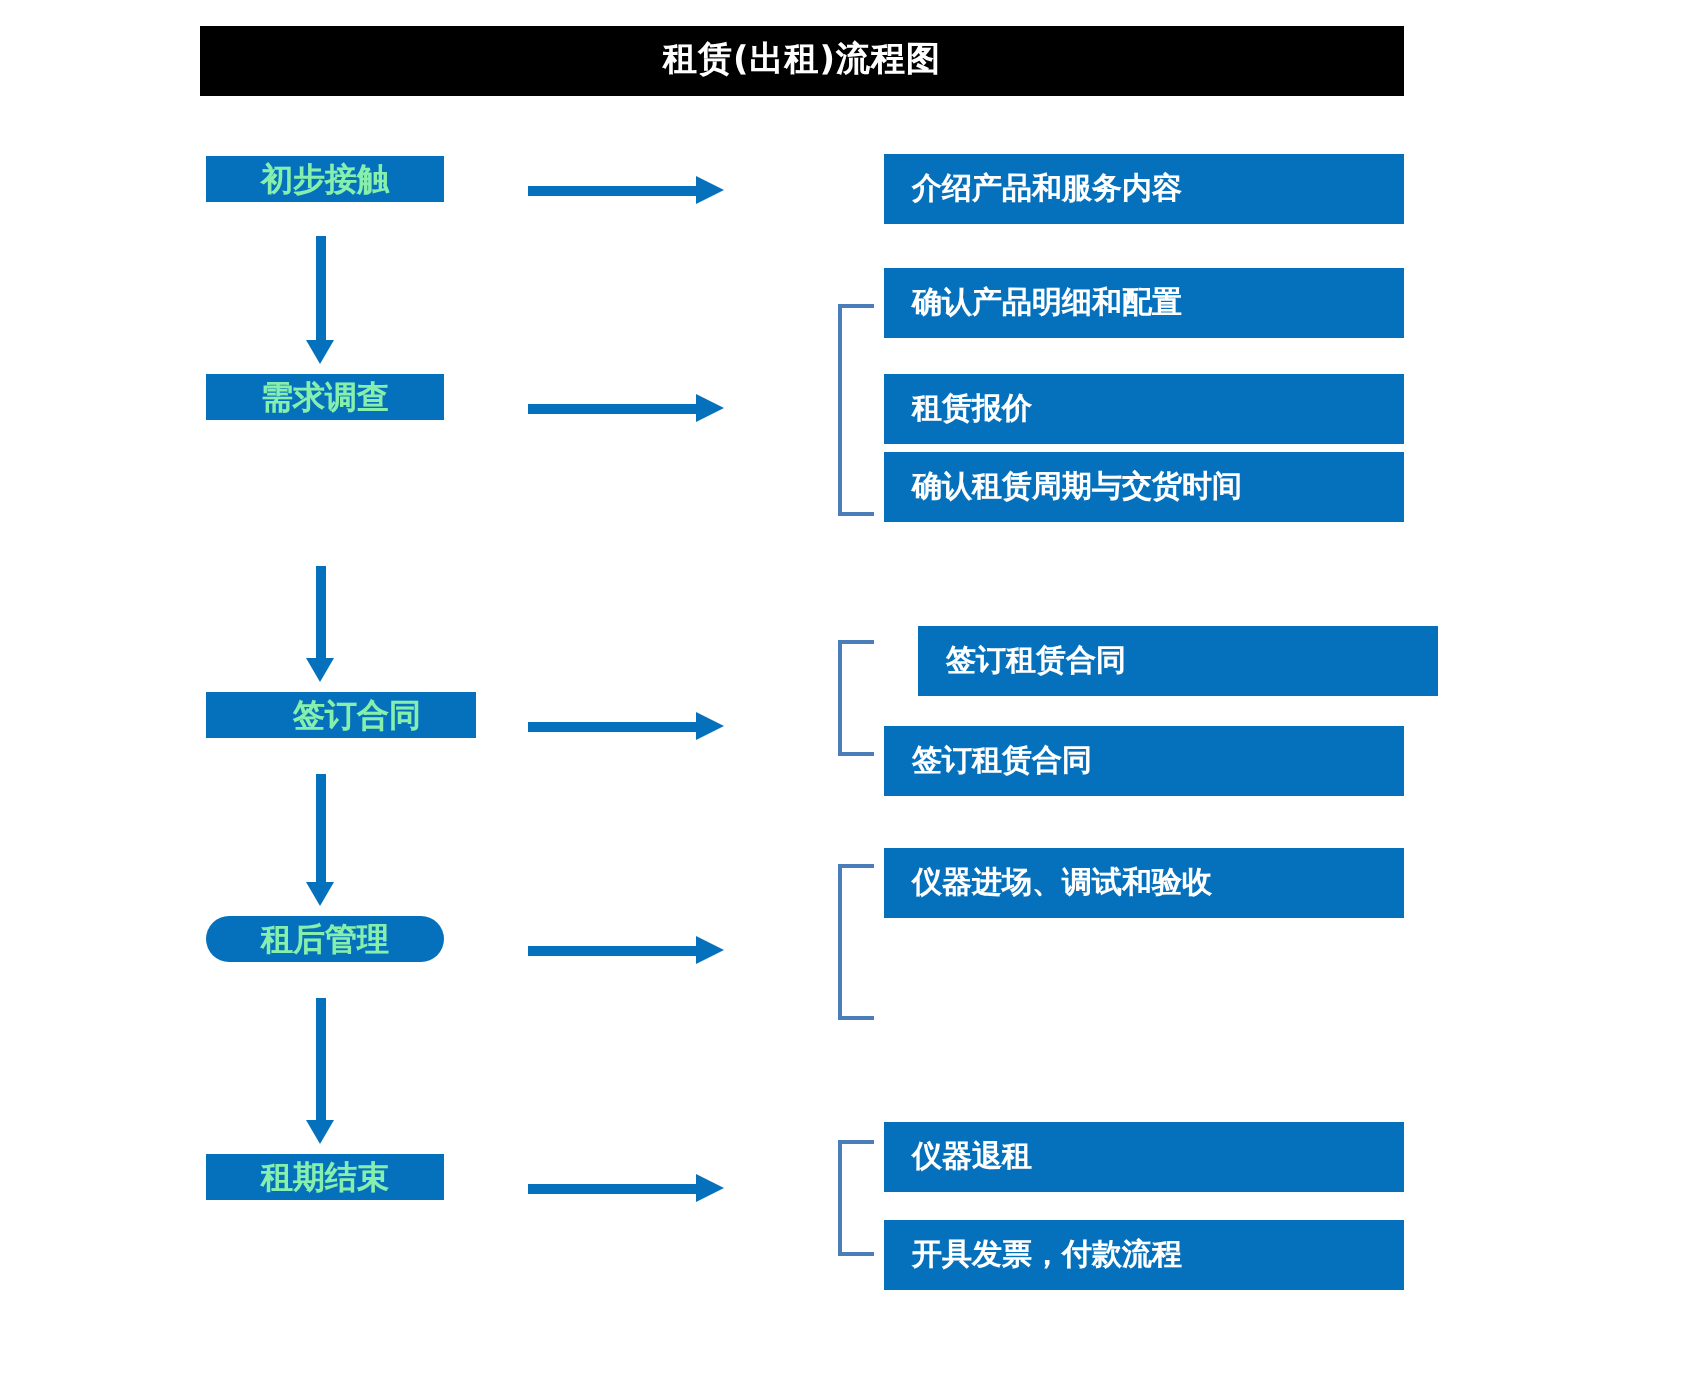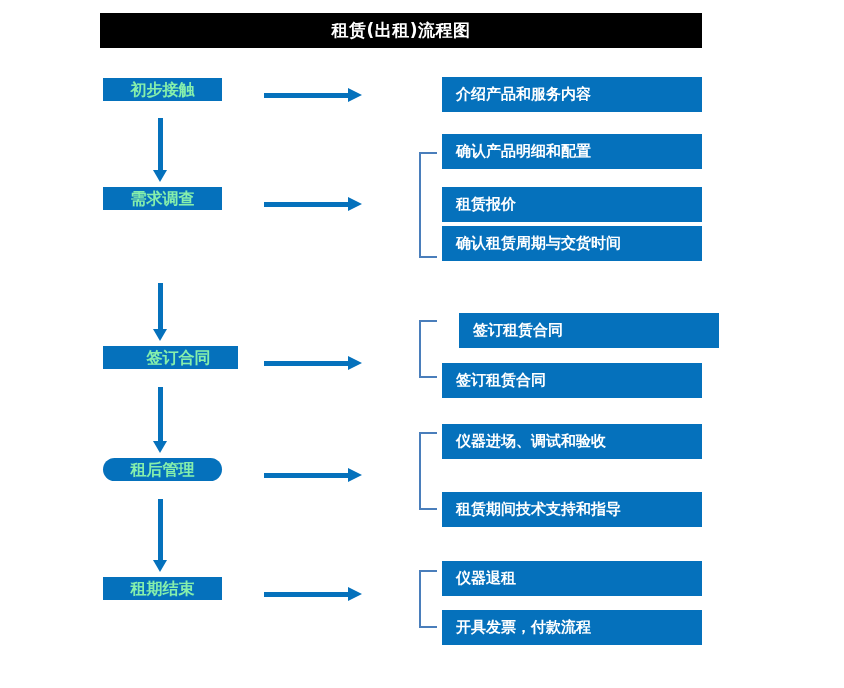--- a/index.html
+++ b/index.html
@@ -217,7 +217,6 @@
 
   <div class="detail-box" style="top:424px;">仪器进场、调试和验收</div>
 
-  <div class="detail-box" style="top:492px;">租赁期间技术支持和指导</div>
 
   <div class="detail-box" style="top:561px;">仪器退租</div>
 

